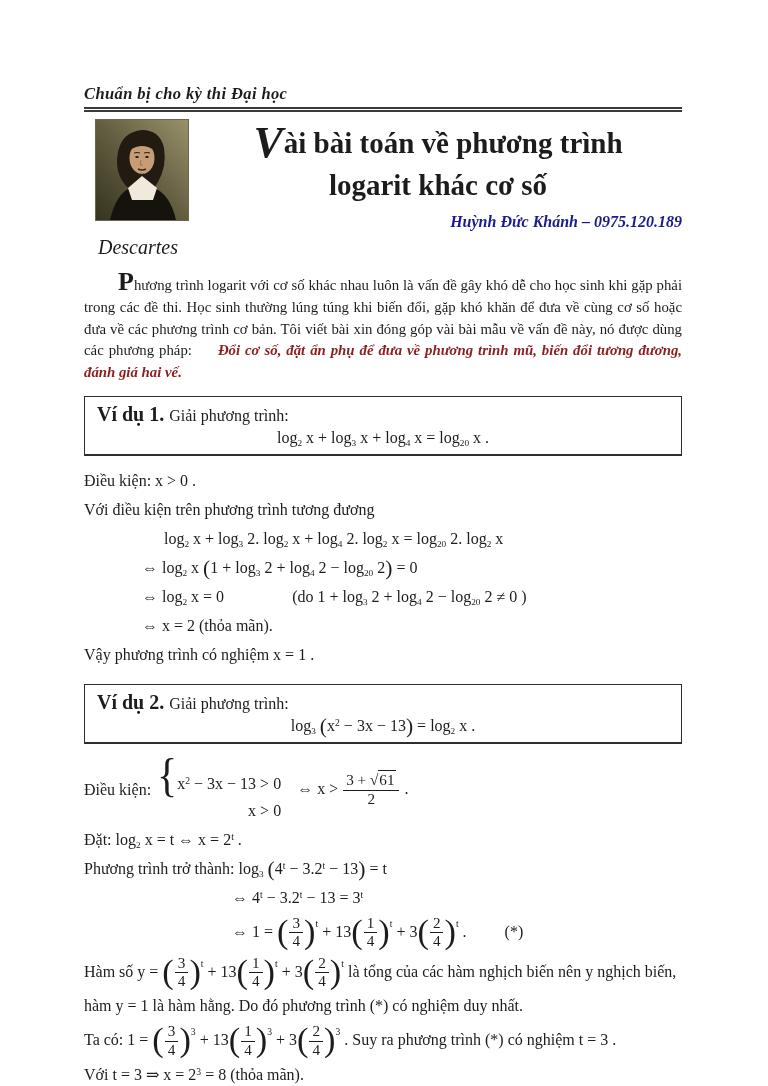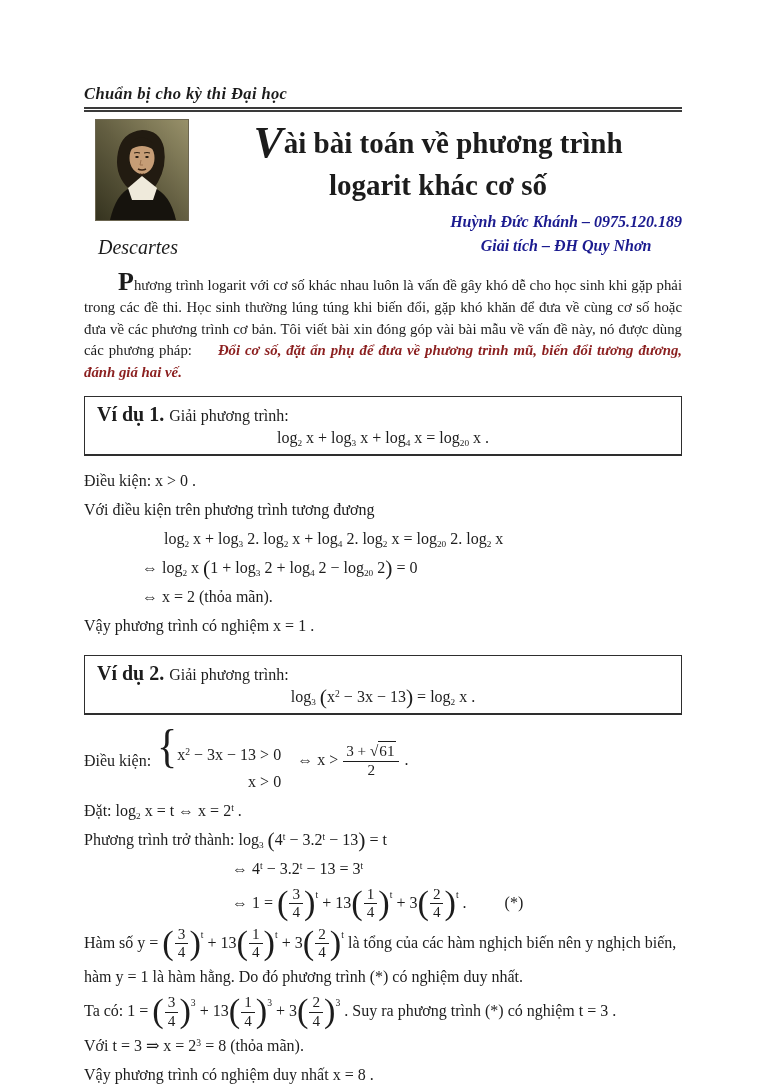--- a/index.html
+++ b/index.html
@@ -98,7 +98,6 @@
       </div>
       <div class="author-block" style="color: rgb(27, 27, 143);">
         <div>Huỳnh Đức Khánh – 0975.120.189</div>
-        <div>Giải tích – ĐH Quy Nhơn</div>
       </div>
     </div>
   </div>

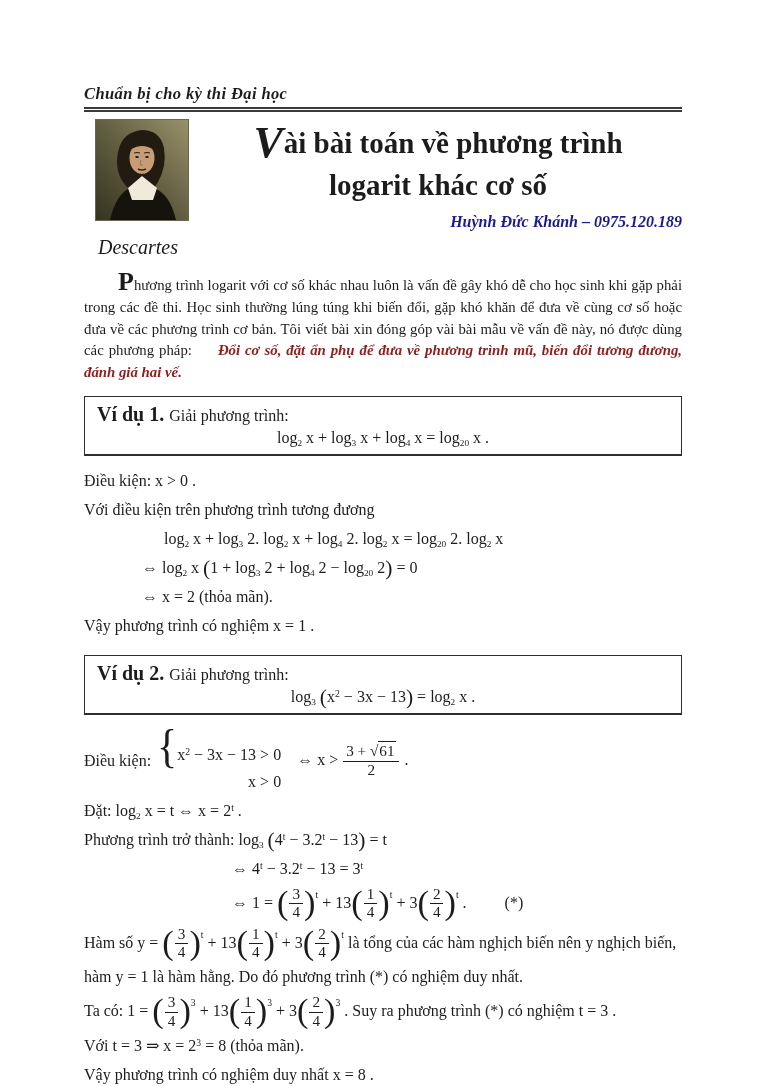--- a/index.html
+++ b/index.html
@@ -114,6 +114,7 @@
     <div class="line">Với điều kiện trên phương trình tương đương</div>
     <div class="line ind80">log<sub>2</sub> x + log<sub>3</sub> 2. log<sub>2</sub> x + log<sub>4</sub> 2. log<sub>2</sub> x = log<sub>20</sub> 2. log<sub>2</sub> x</div>
     <div class="line ind60">⇔ log<sub>2</sub> x <span class="bigp">(</span>1 + log<sub>3</sub> 2 + log<sub>4</sub> 2 − log<sub>20</sub> 2<span class="bigp">)</span> = 0</div>
+    <div class="line ind60"><span>⇔ log<sub>2</sub> x = 0</span><span class="note">(do 1 + log<sub>3</sub> 2 + log<sub>4</sub> 2 − log<sub>20</sub> 2 ≠ 0 )</span></div>
     <div class="line ind60">⇔ x = 2 (thỏa mãn).</div>
     <div class="line"><span>Vậy phương trình có nghiệm</span> <span>x = 1 .</span></div>
   </div>

